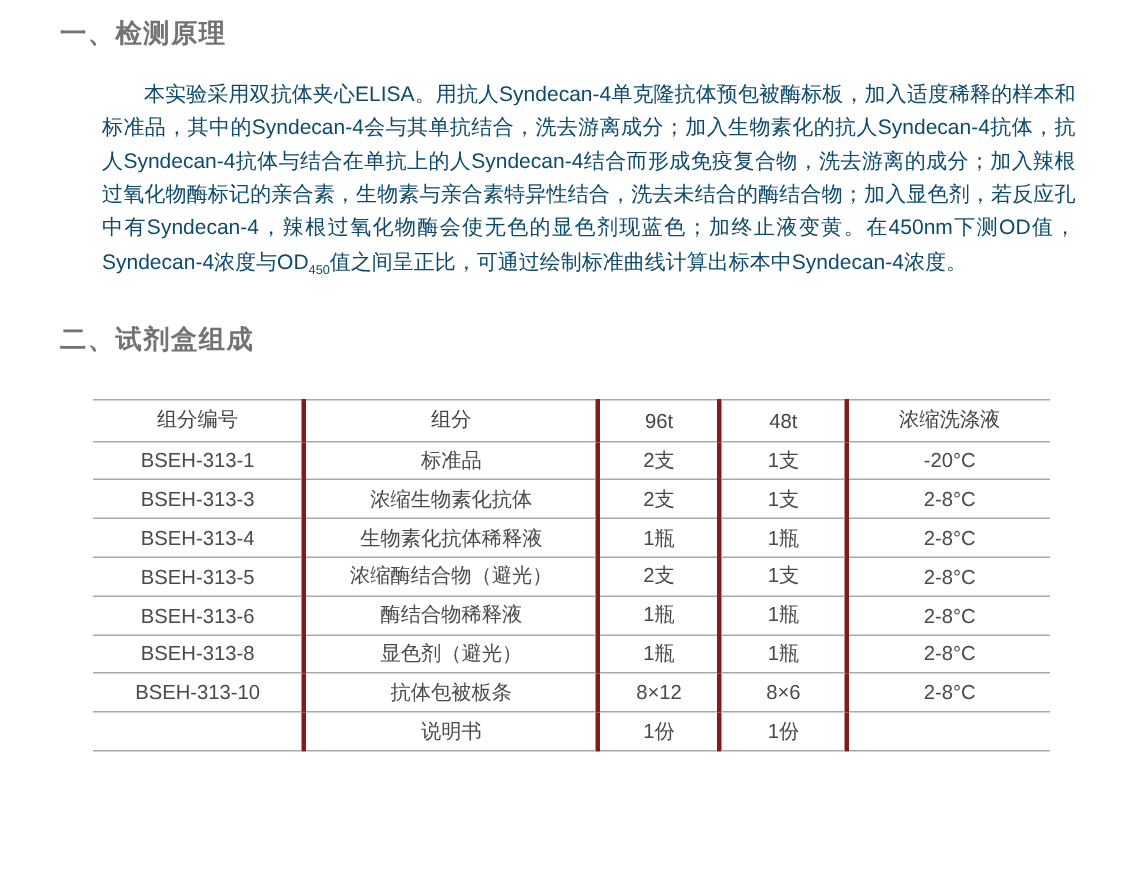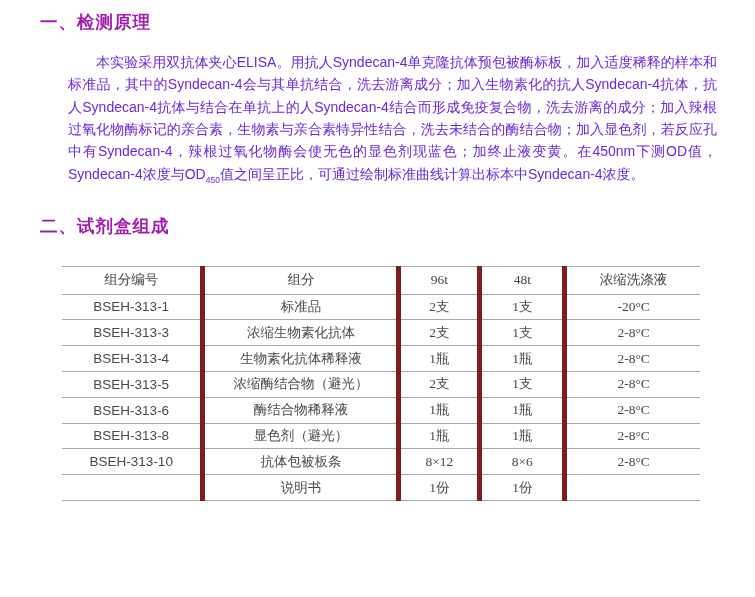--- a/index.html
+++ b/index.html
@@ -19,7 +19,7 @@
     box-sizing: border-box;
   }
   .section-heading {
-    color: #a21caf;
+    color: #737373;
     font-size: 17.5px;
     font-weight: bold;
     letter-spacing: 1px;

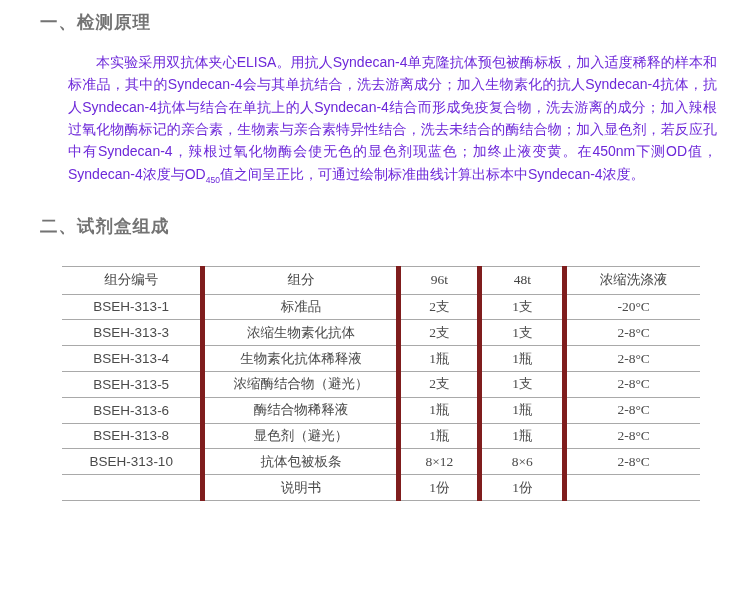--- a/index.html
+++ b/index.html
@@ -33,7 +33,7 @@
     line-height: 1.6;
     text-align: justify;
     text-indent: 2em;
-    color: #6d28d9;
+    color: #0c4a6e;
   }
   .od-sub {
     font-size: 8.5px;

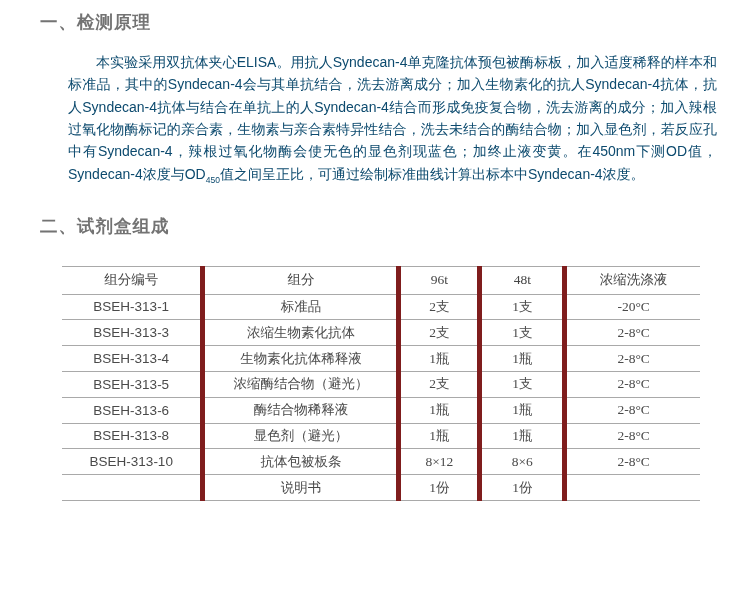--- a/index.html
+++ b/index.html
@@ -72,8 +72,7 @@
   }
   .components-table th + th,
   .components-table td + td {
-    border-left: 5px solid #7f1d1d;
-    font-family: Liberation Serif, serif;
+    border-left: 3px solid #7f1d1d;
   }
 </style>
 </head>

